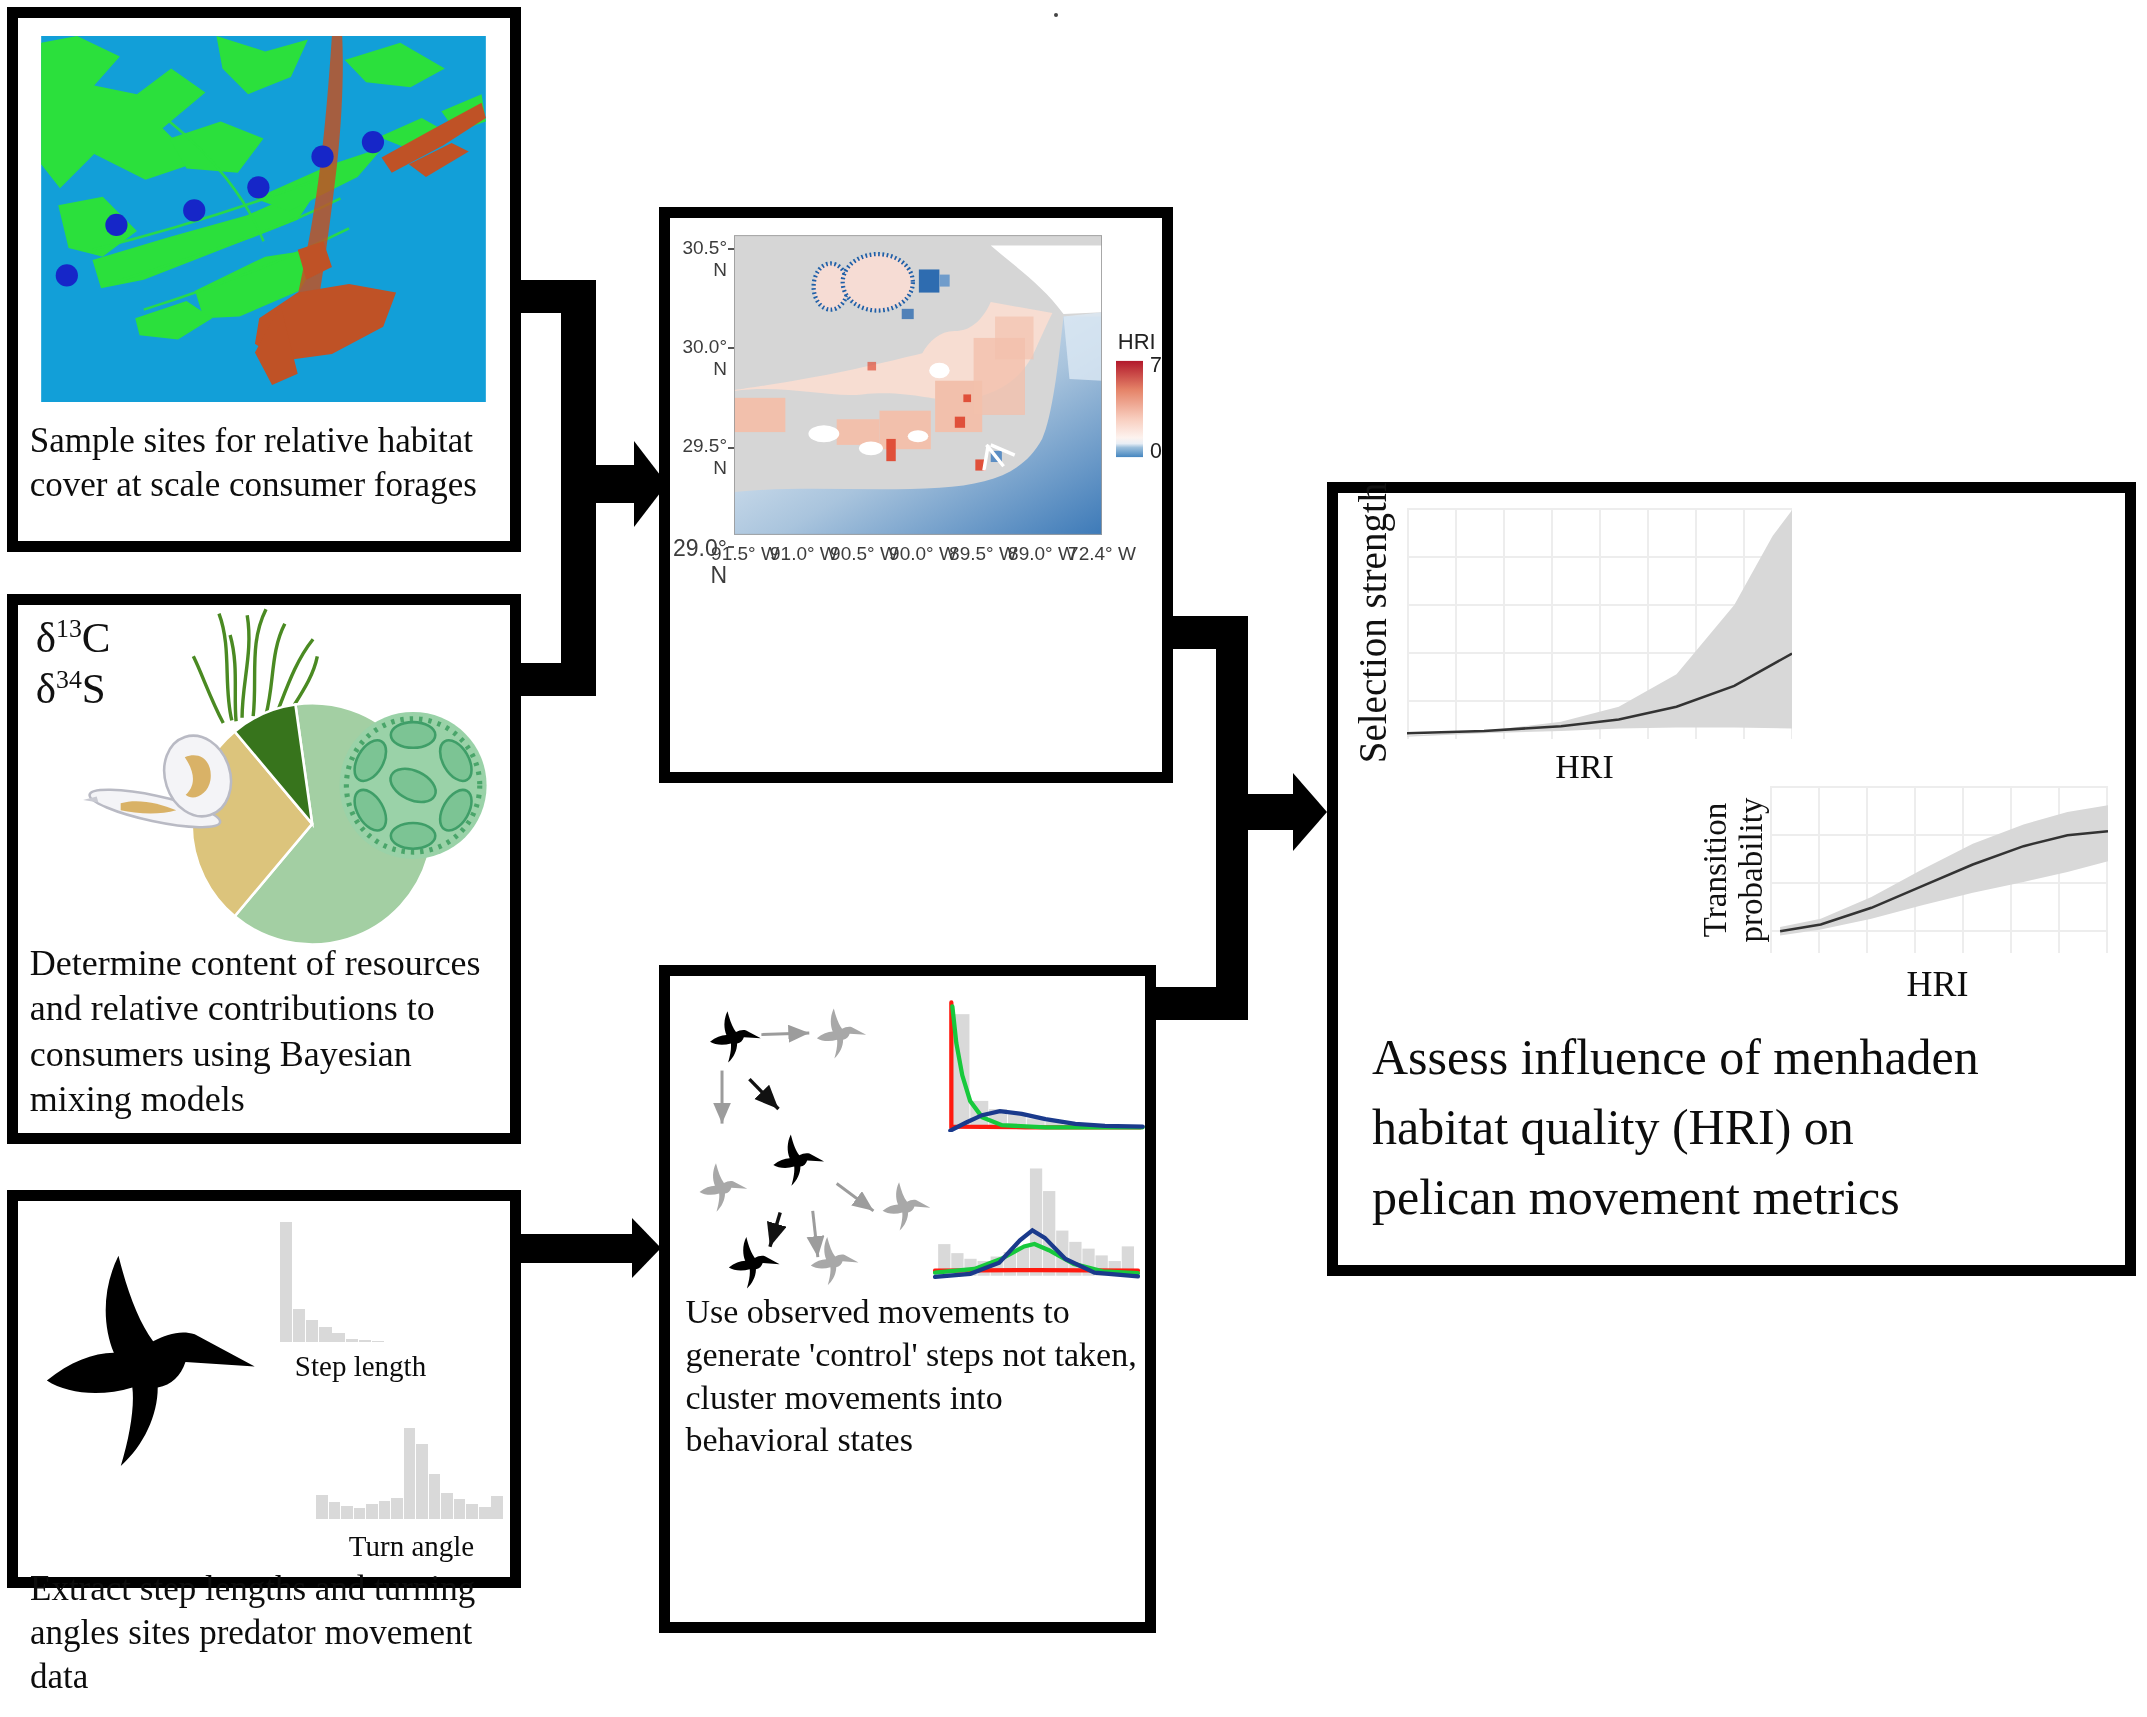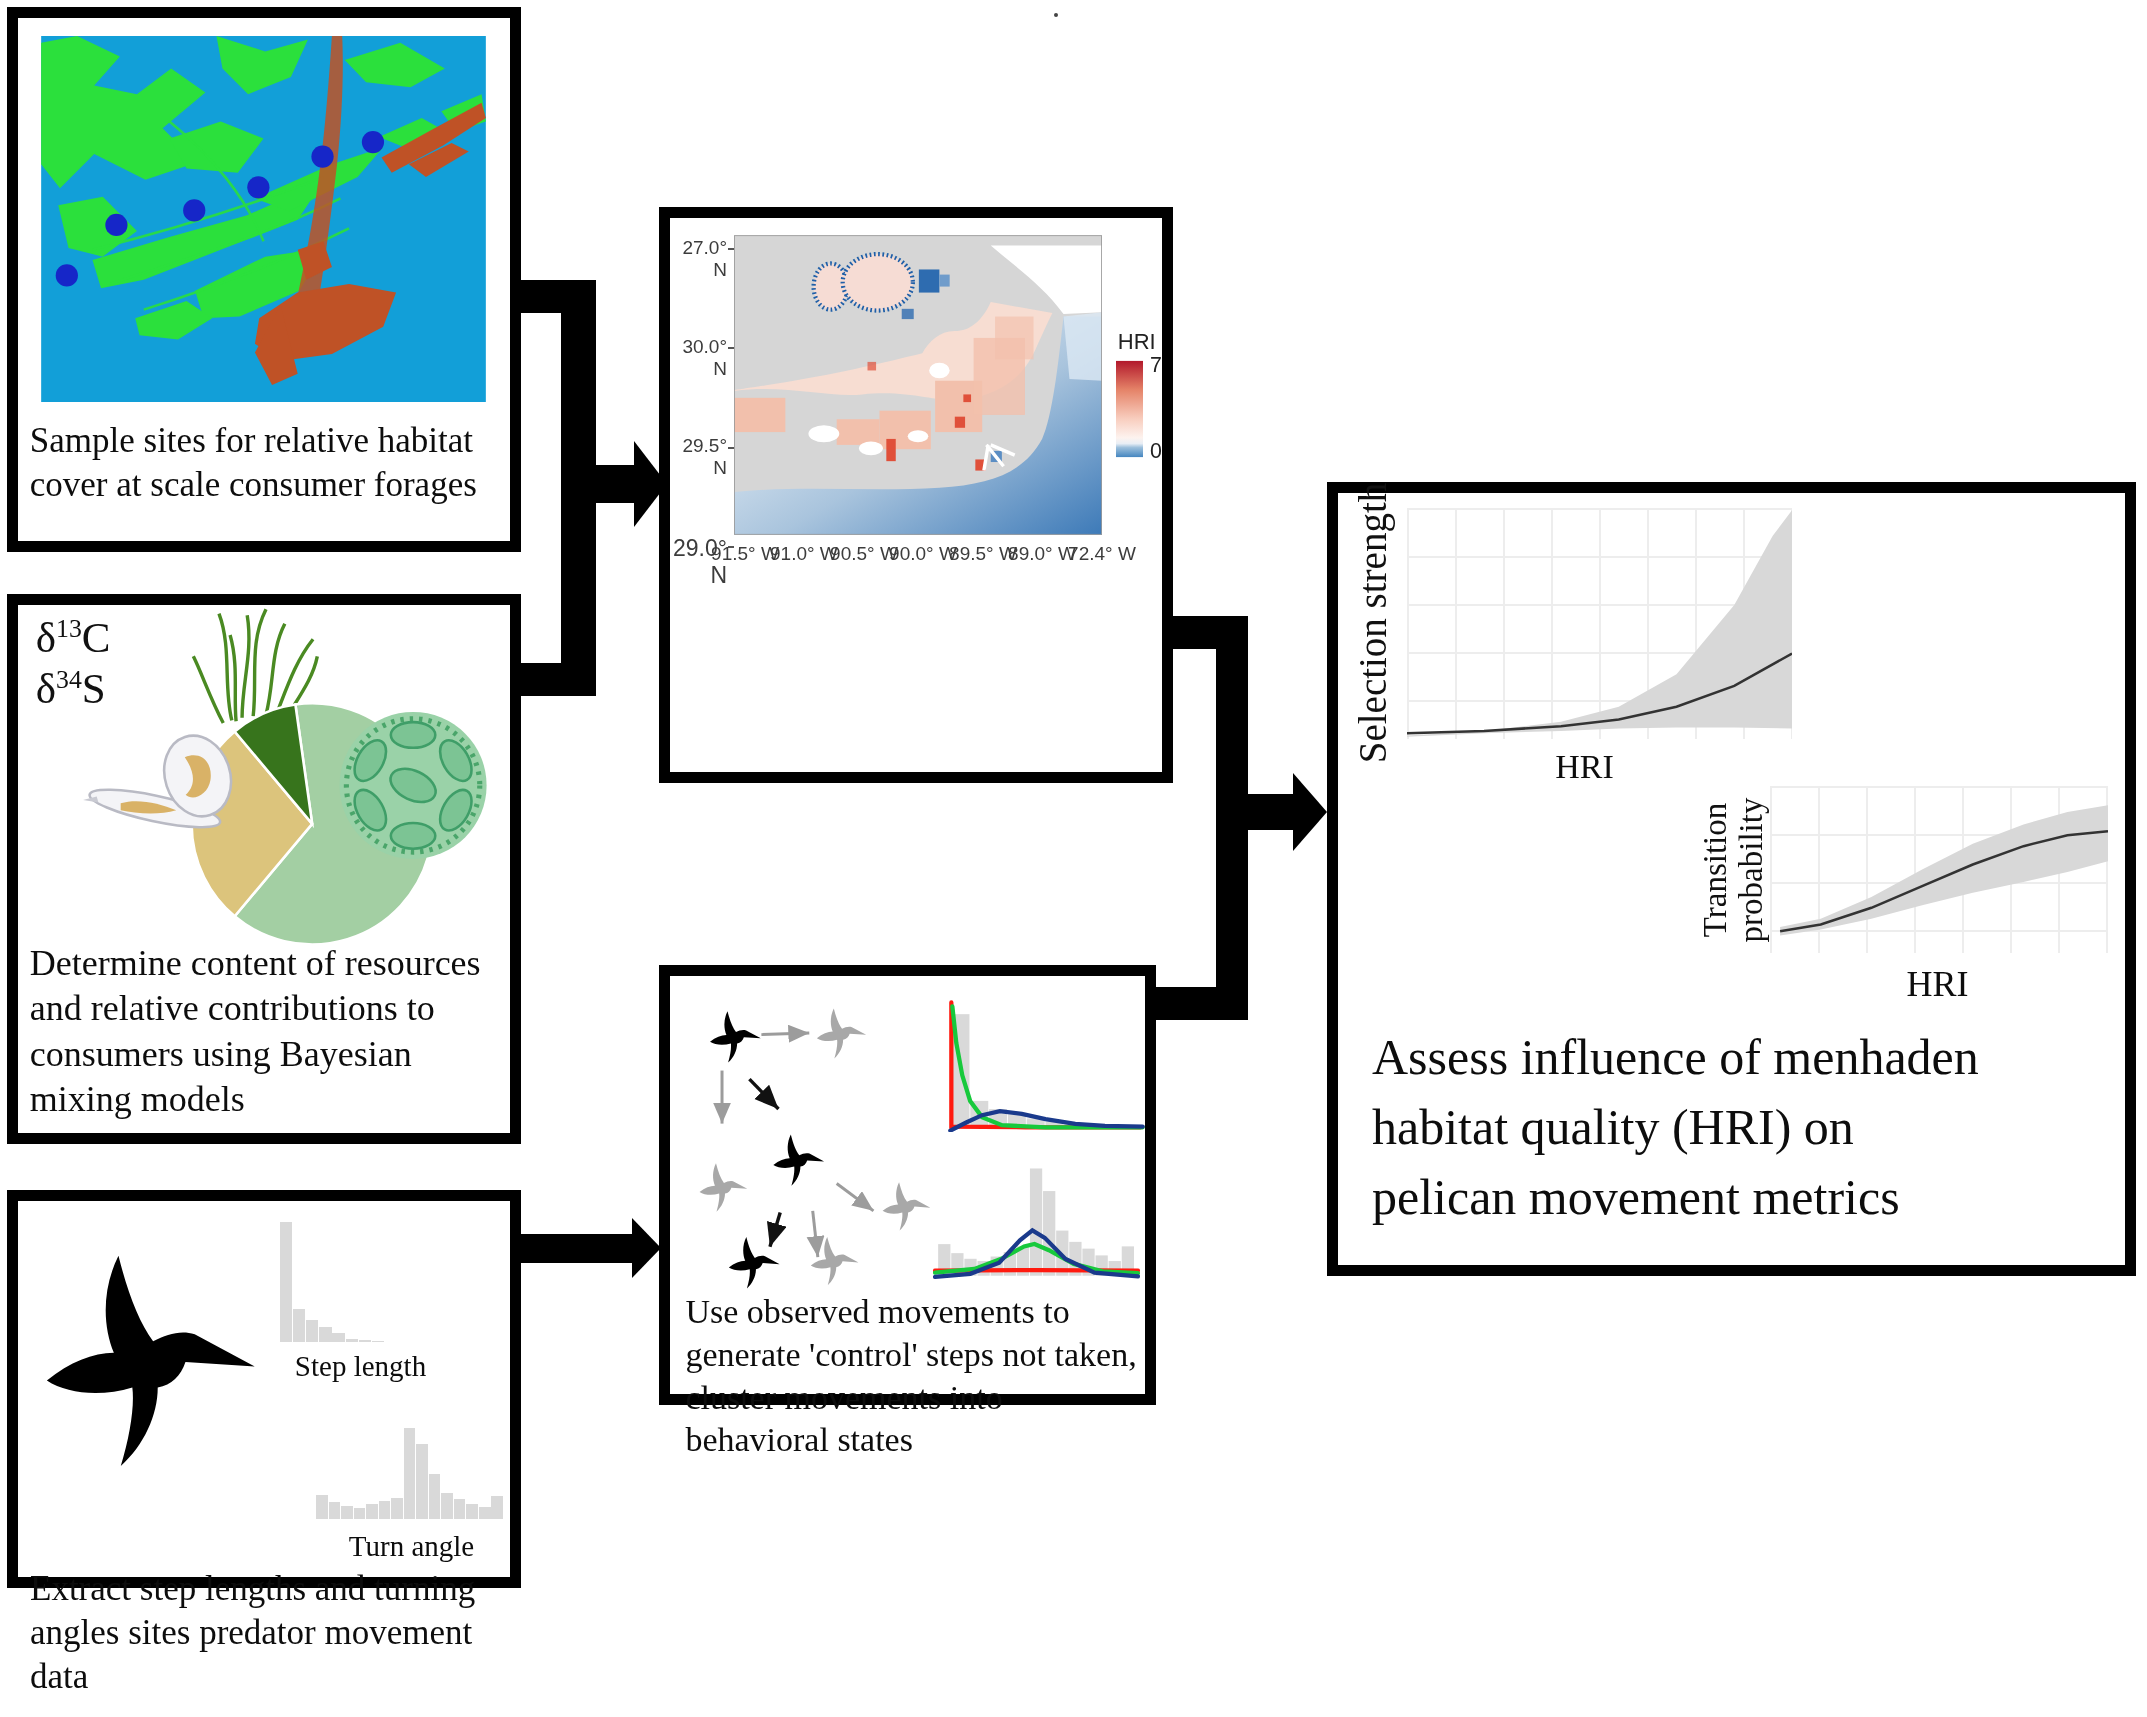--- a/index.html
+++ b/index.html
@@ -168,7 +168,7 @@
 
 <div class="panel" style="left:659px;top:207px;width:514px;height:576px;">
   <div id="lat-ticks">
-      <div class="ticklbl" style="left: 0px; top: 19px; width: 57px; text-align: right; font-size: 19px;">27.0° N</div>
+      <div class="ticklbl" style="left: 0px; top: 19px; width: 57px; text-align: right; font-size: 19px;">30.5° N</div>
       <div style="position: absolute; left: 58px; top: 30px; width: 6px; height: 1.7px; background: rgb(85, 85, 85);"></div>
       <div class="ticklbl" style="left: 0px; top: 118px; width: 57px; text-align: right; font-size: 19px;">30.0° N</div>
       <div style="position: absolute; left: 58px; top: 129px; width: 6px; height: 1.7px; background: rgb(85, 85, 85);"></div>

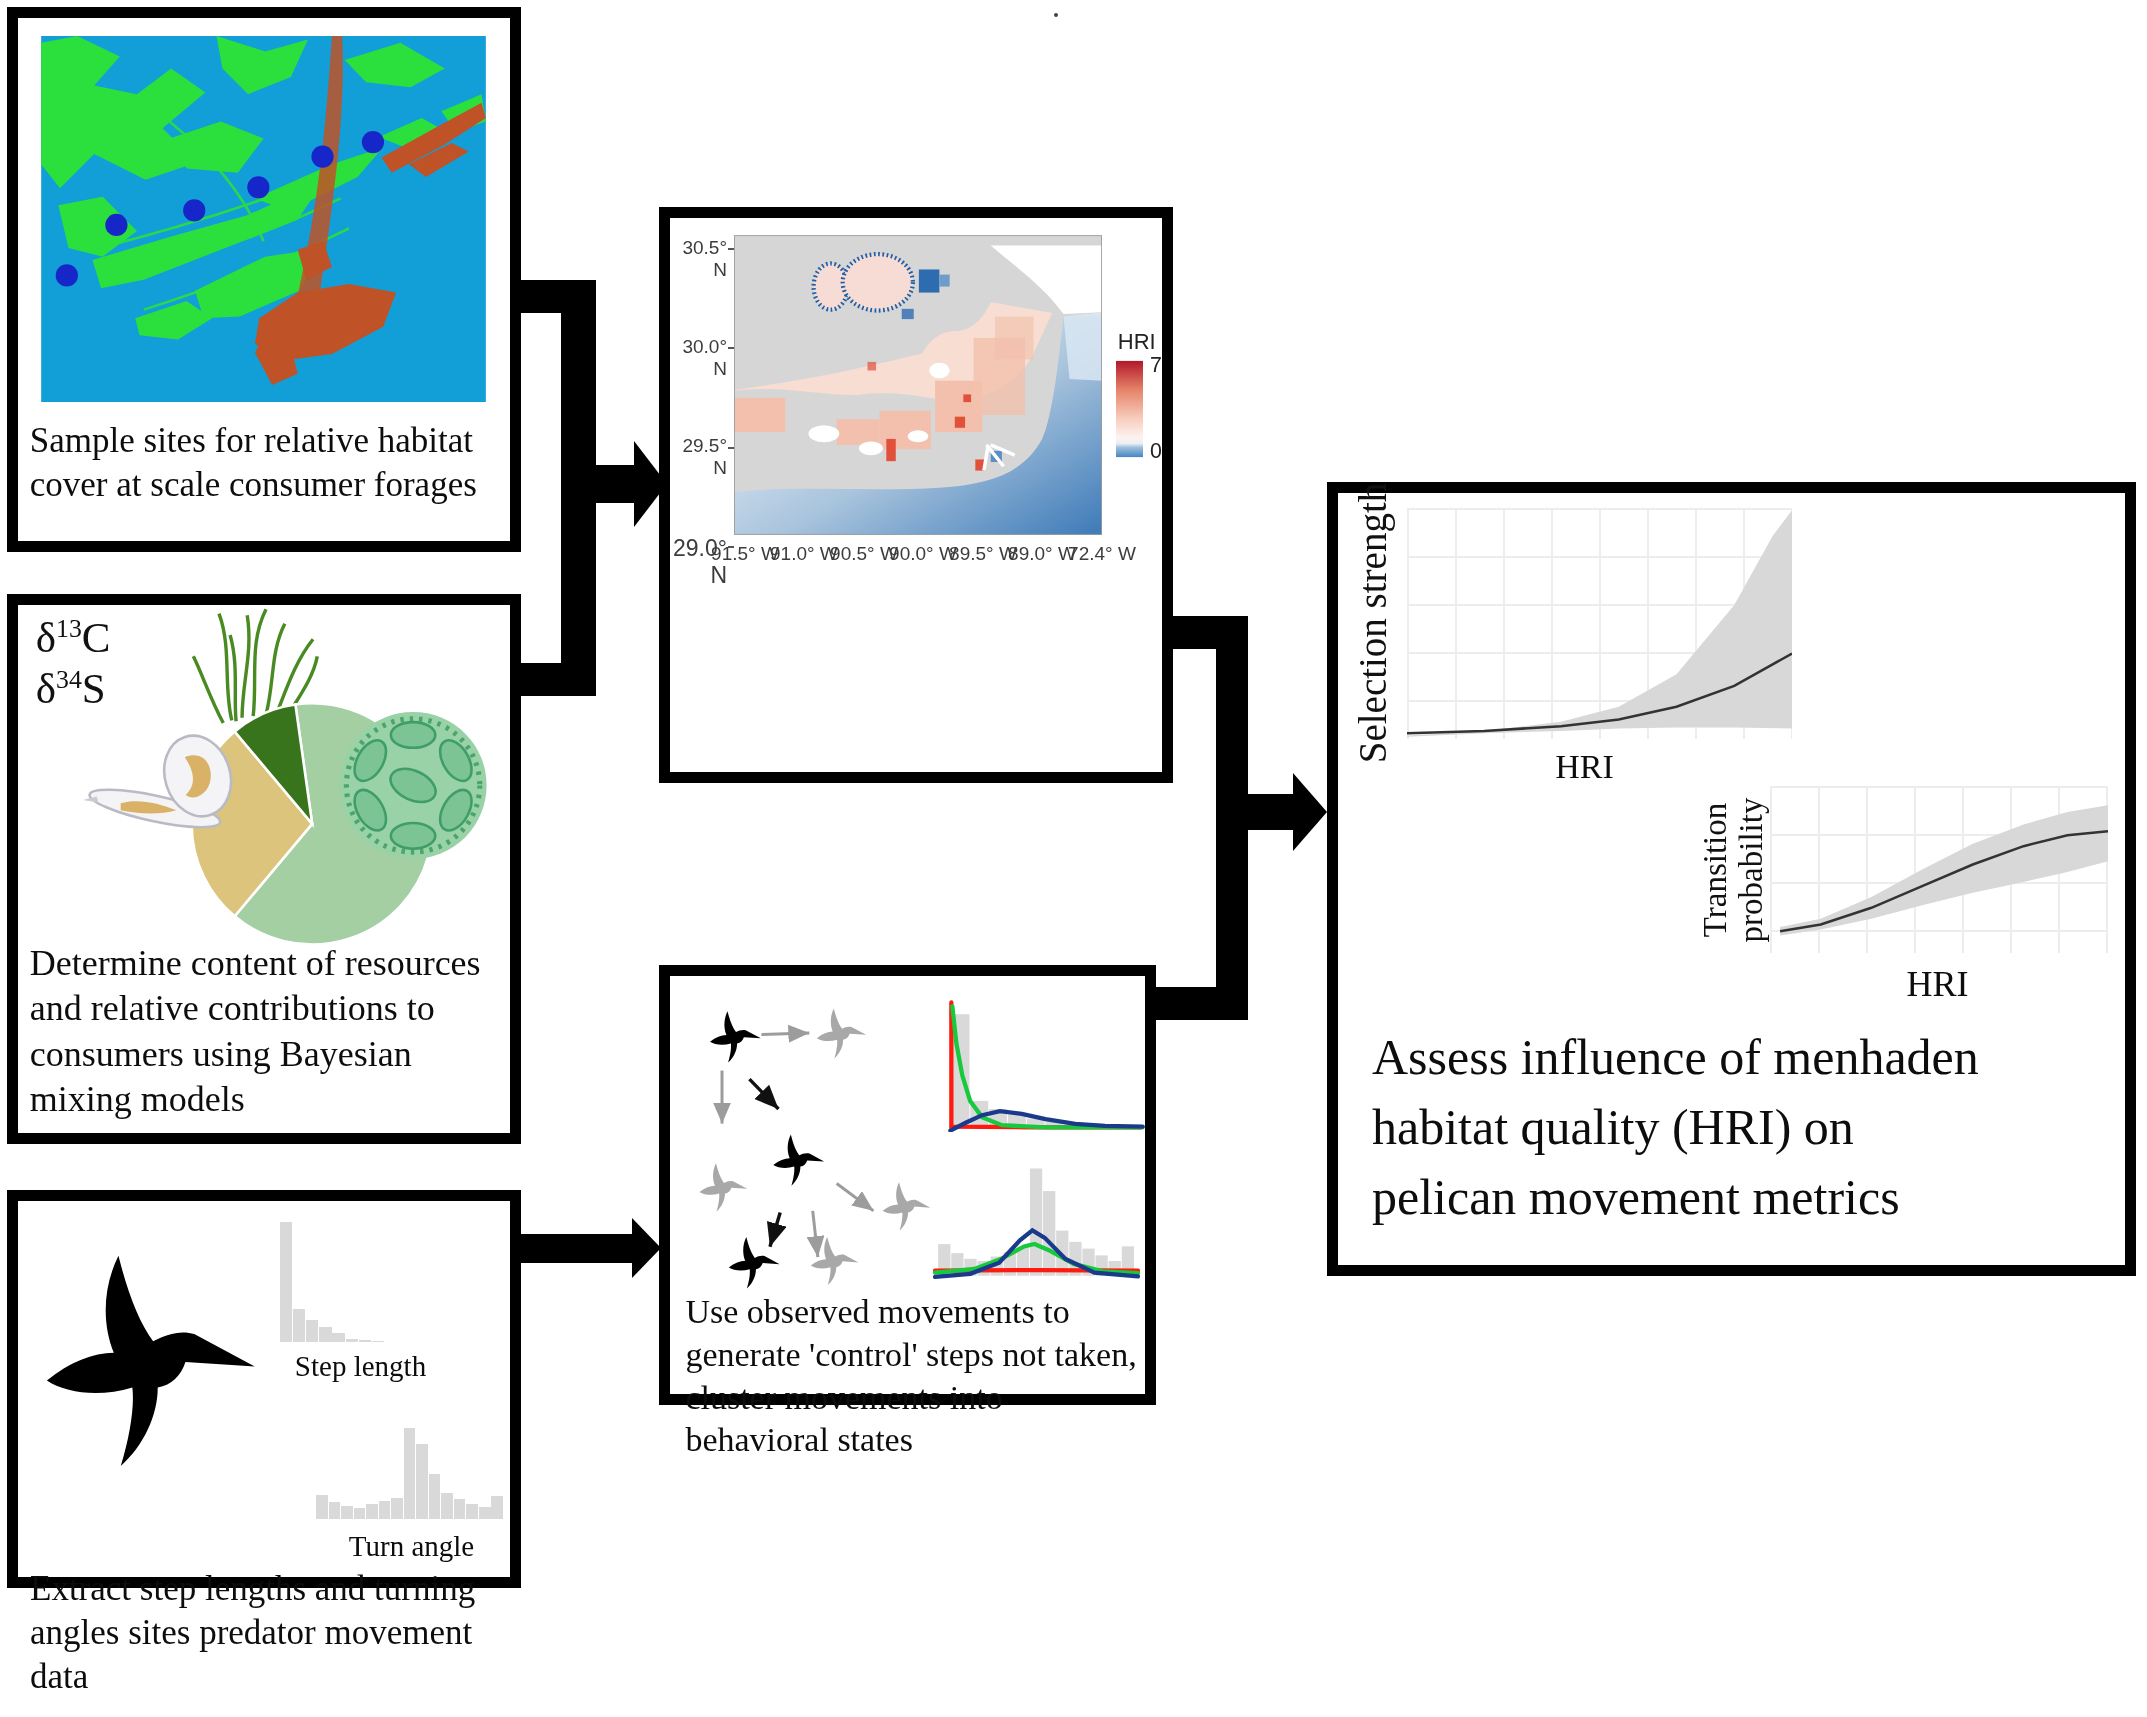--- a/index.html
+++ b/index.html
@@ -255,7 +255,7 @@
   </div>
 </div>
 
-<div class="panel" style="left:659px;top:965px;width:497px;height:440px;">
+<div class="panel" style="left:659px;top:965px;width:497px;height:668px;">
   <svg style="position:absolute;left:4.3px;top:8.6px;" width="274" height="308" viewBox="0 0 320 360">
     <defs>
       <marker id="mb" markerWidth="10" markerHeight="10" refX="7" refY="3" orient="auto">

